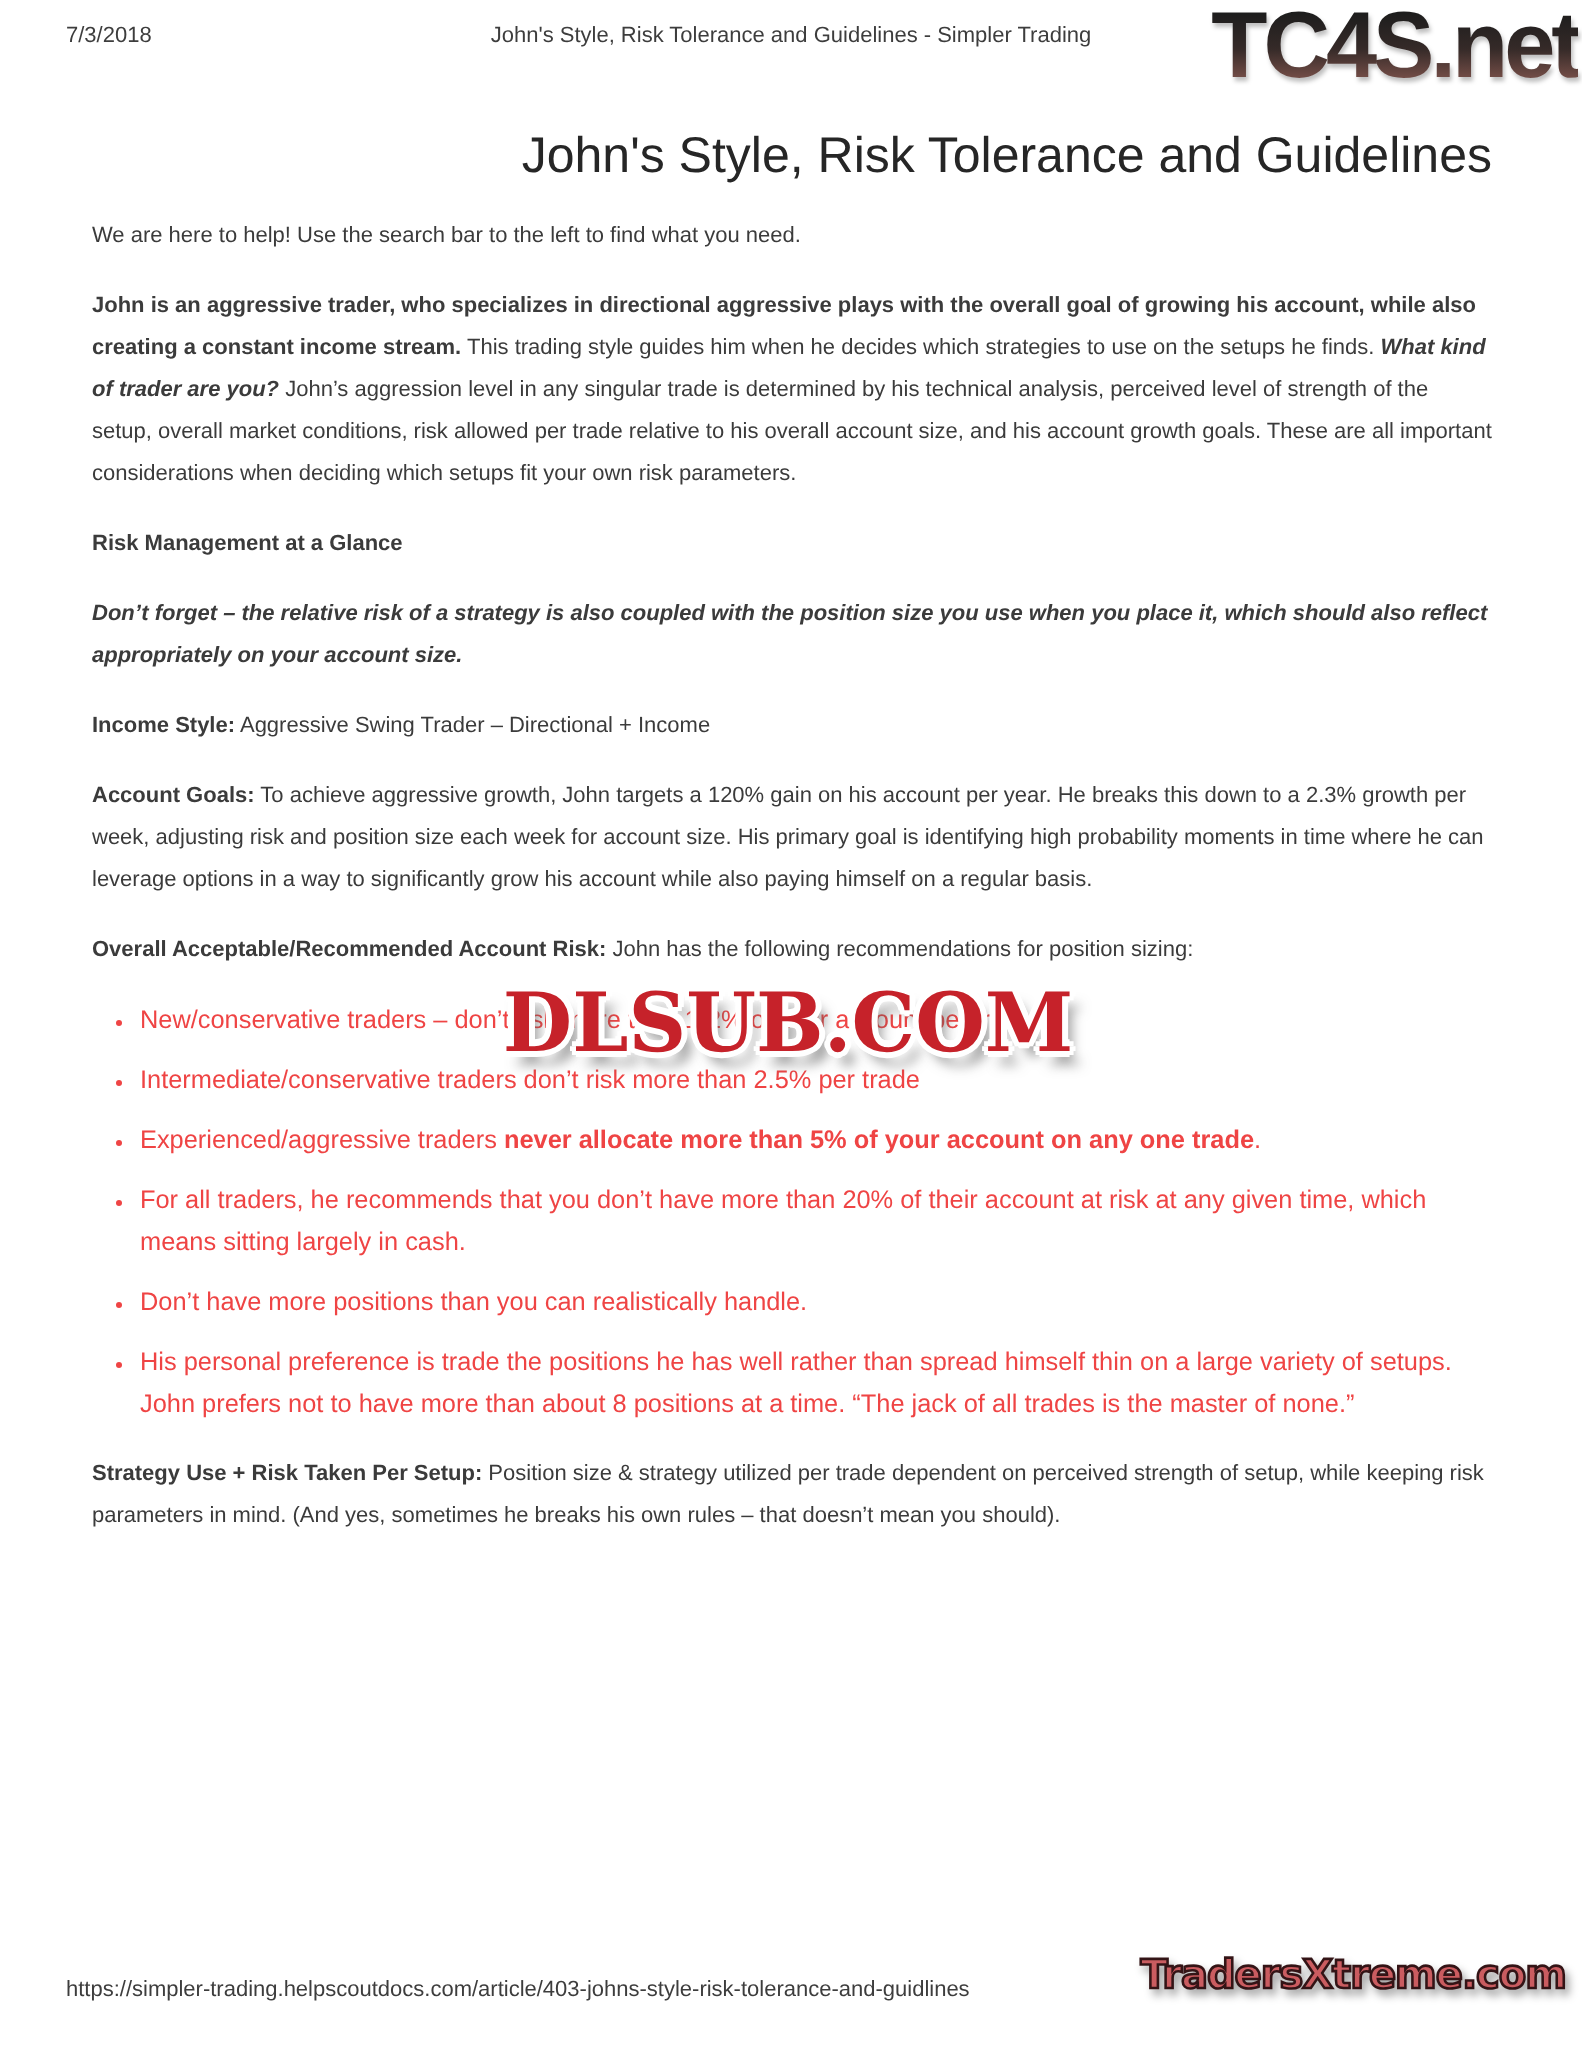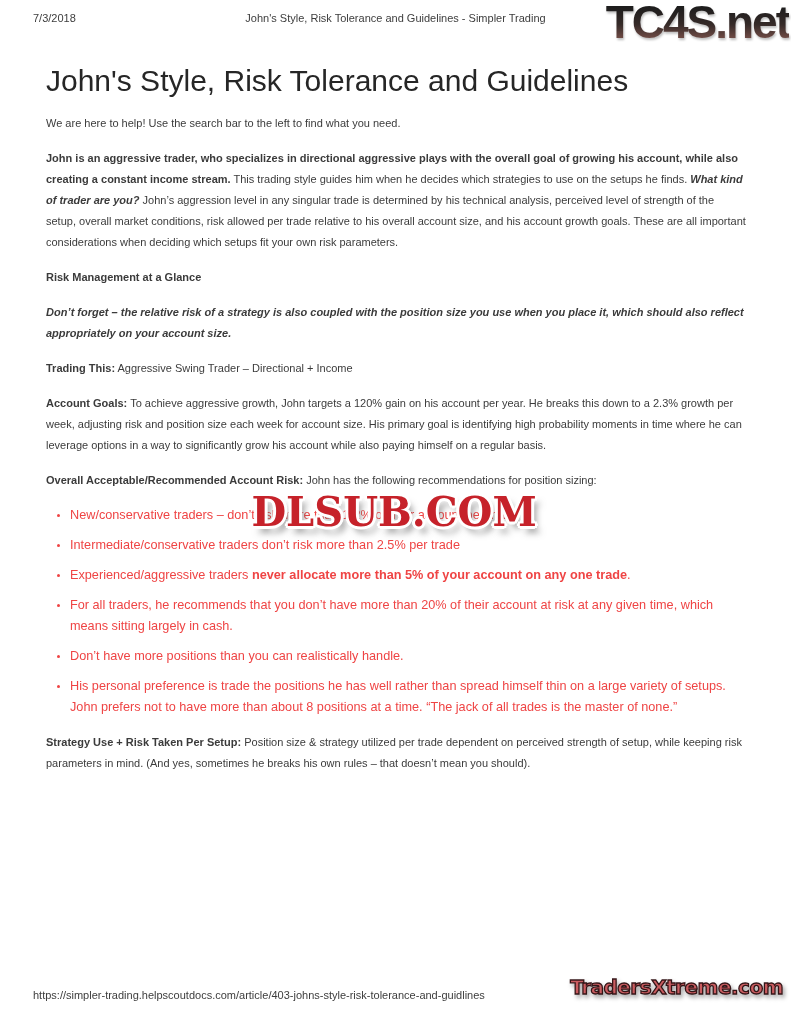--- a/index.html
+++ b/index.html
@@ -63,8 +63,8 @@
     position:absolute;top:50px;left:46px;width:700px;
   }
   .article h1{
-    font-size:30px;font-weight:400;color:#262626;
-    margin:14px 0 15px;letter-spacing:0;
+    font-size:25px;font-weight:400;color:#262626;
+    margin:14px 0 15px;letter-spacing:0;text-align:right;
   }
   .article p{
     font-size:11px;line-height:21px;margin:0 0 14px;color:#3b3b3b;

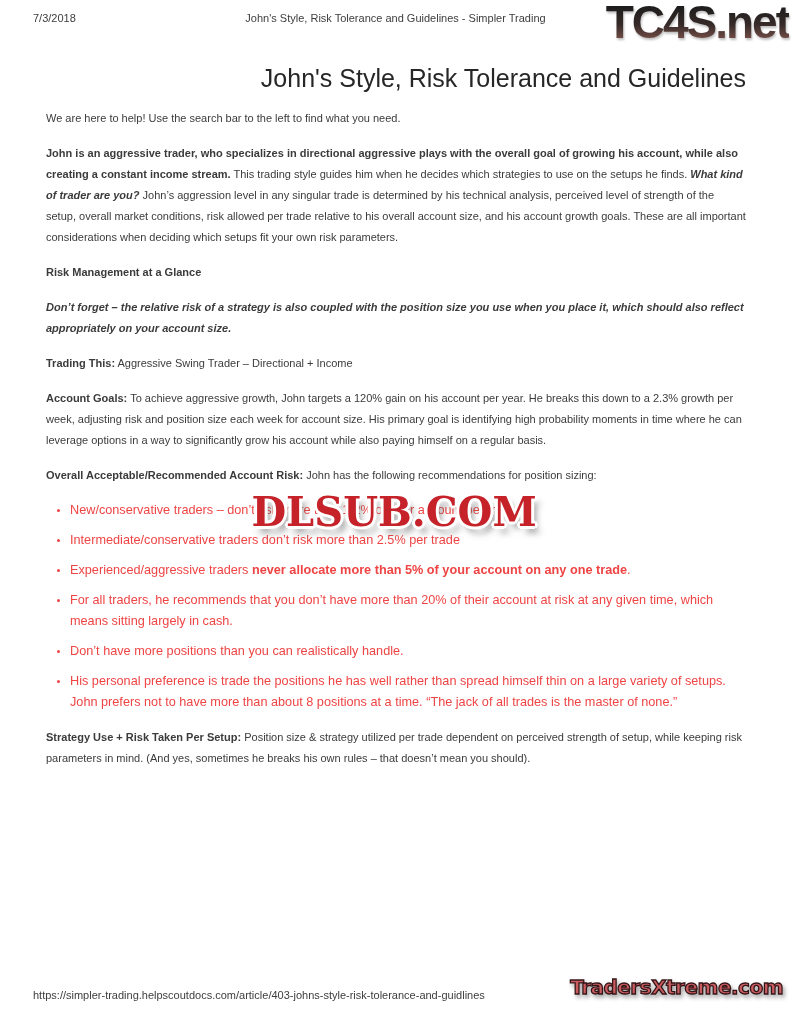--- a/index.html
+++ b/index.html
@@ -96,7 +96,7 @@
       <p><span class="b ">John is an aggressive trader, who specializes in directional aggressive plays with the overall goal of growing his account, while also creating a constant income stream.</span><span class=""> This trading style guides him when he decides which strategies to use on the setups he finds. </span><span class="b i">What kind of trader are you?</span><span class=""> John’s aggression level in any singular trade is determined by his technical analysis, perceived level of strength of the setup, overall market conditions, risk allowed per trade relative to his overall account size, and his account growth goals. These are all important considerations when deciding which setups fit your own risk parameters.</span></p>
       <p><span class="b ">Risk Management at a Glance</span></p>
       <p><span class="b i">Don’t forget – the relative risk of a strategy is also coupled with the position size you use when you place it, which should also reflect appropriately on your account size.</span></p>
-      <p><span class="b ">Trading This:</span><span class=""> Aggressive Swing Trader – Directional + Income</span></p>
+      <p><span class="b ">Income Style:</span><span class=""> Aggressive Swing Trader – Directional + Income</span></p>
       <p><span class="b ">Account Goals:</span><span class=""> To achieve aggressive growth, John targets a 120% gain on his account per year. He breaks this down to a 2.3% growth per week, adjusting risk and position size each week for account size. His primary goal is identifying high probability moments in time where he can leverage options in a way to significantly grow his account while also paying himself on a regular basis.</span></p>
       <p><span class="b ">Overall Acceptable/Recommended Account Risk:</span><span class=""> John has the following recommendations for position sizing:</span></p>
       <ul>

